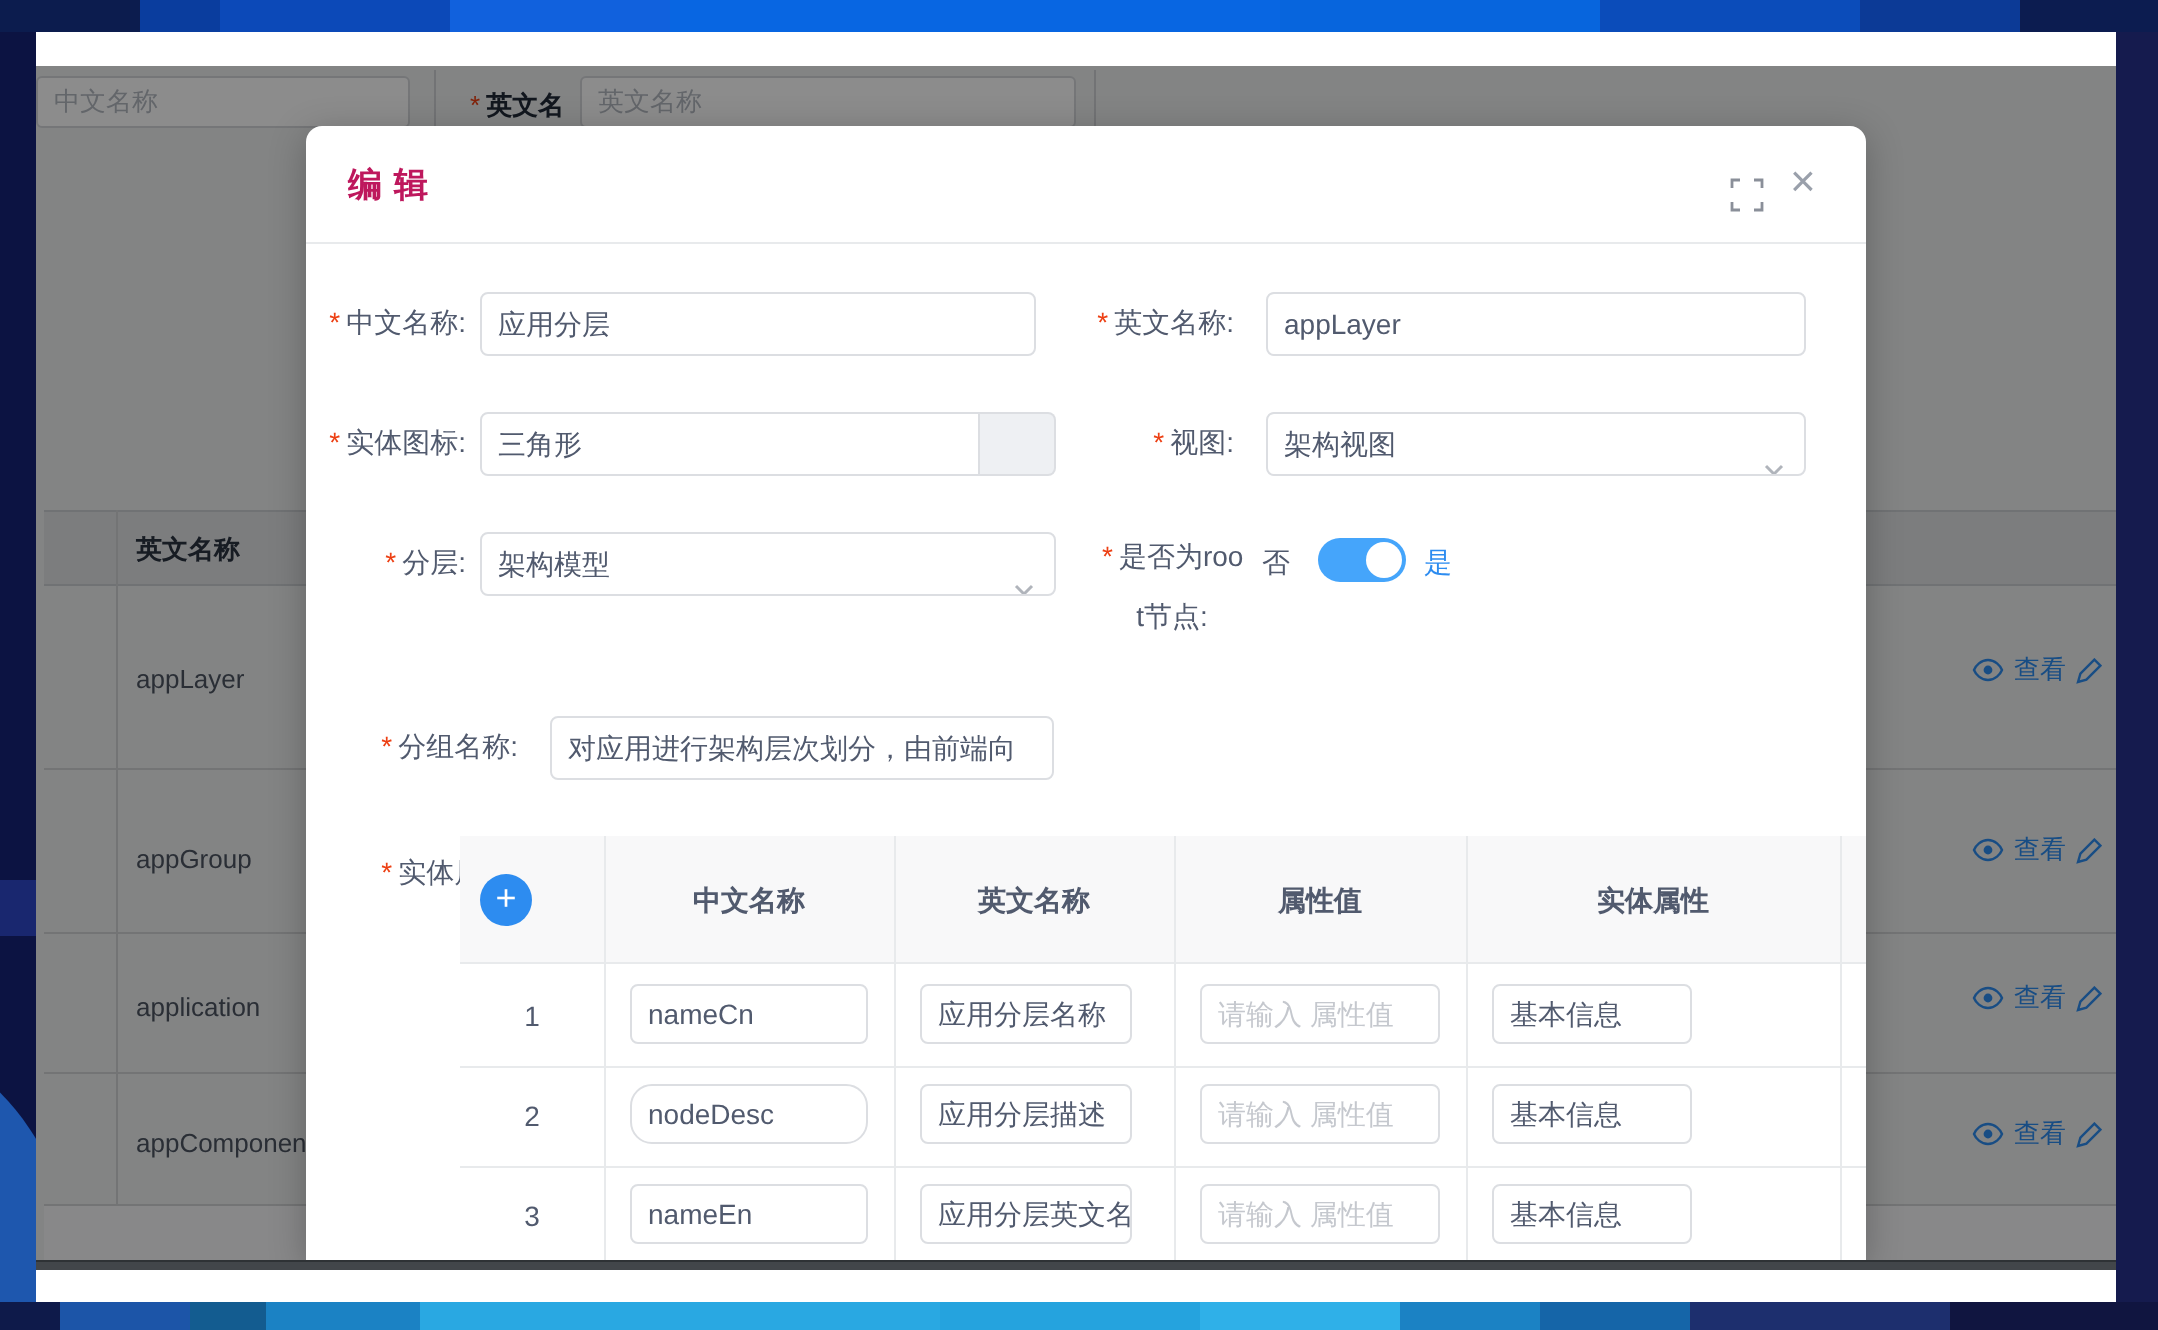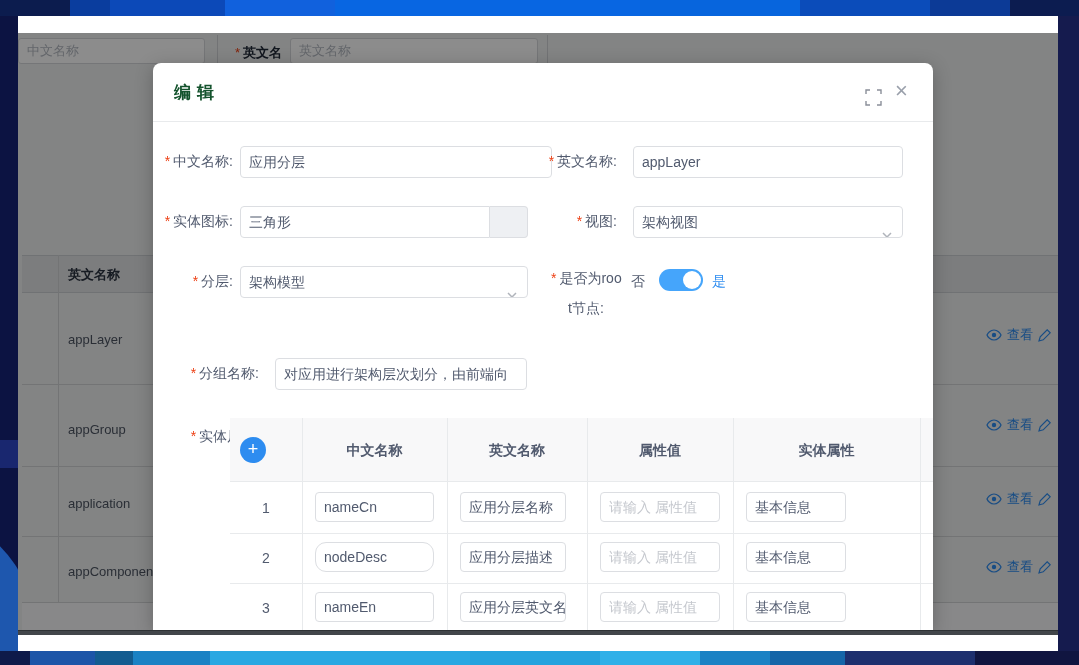--- a/index.html
+++ b/index.html
@@ -42,7 +42,7 @@
   .overlay { position:absolute; left:0; top:0; width:1040px; height:597px; background:rgba(0,0,0,0.45); z-index:5; }
   .modal { position:absolute; left:135px; top:30px; width:780px; height:567px; background:#fff;
            border-radius:8px 8px 0 0; box-shadow:0 4px 18px rgba(0,0,0,.25); z-index:10; overflow:hidden; }
-  .m-title { position:absolute; left:21px; top:18px; font-size:17px; font-weight:bold; color:#14532d; letter-spacing:6px; }
+  .m-title { position:absolute; left:21px; top:18px; font-size:17px; font-weight:bold; color:#be185d; letter-spacing:6px; }
   .m-expand { position:absolute; left:712px; top:26px; width:17px; height:17px; cursor:pointer; }
   .m-close { position:absolute; left:742px; top:17px; font-size:22px; color:#9aa0ab; line-height:22px; cursor:pointer; }
   .m-divider { position:absolute; left:0; top:58px; width:780px; height:1px; background:#e8eaec; }

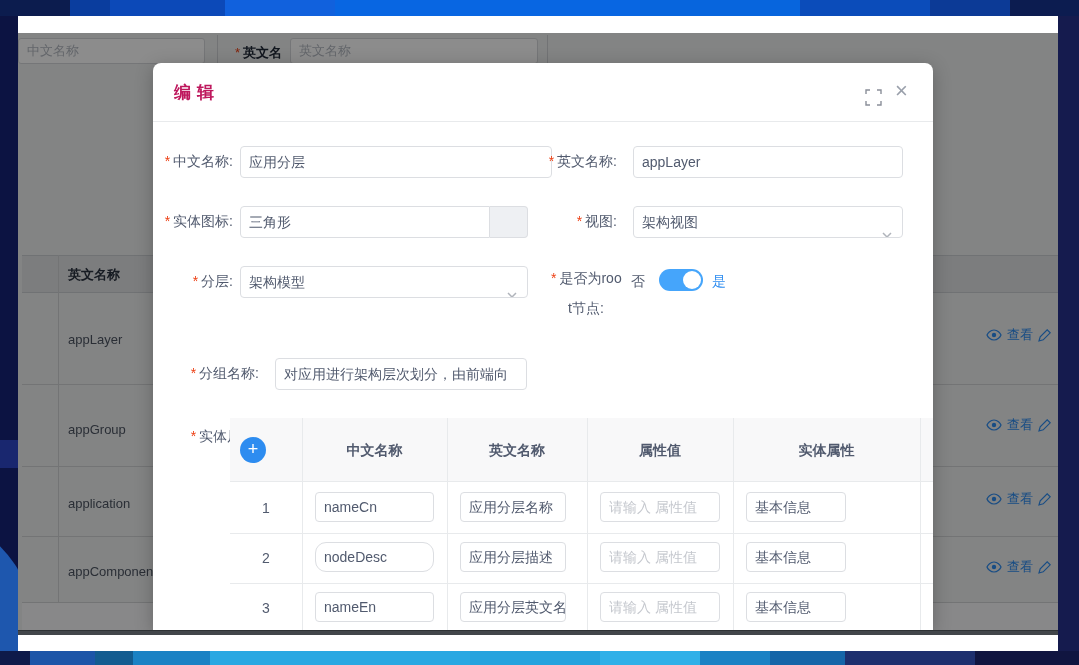--- a/index.html
+++ b/index.html
@@ -191,7 +191,7 @@
       <div class="m-divider"></div>
 
       <div class="lbl" style="left:0;top:90px;width:80px;"><span class="star">*</span><span>中文名称:</span></div>
-      <div class="inp" style="left:87px;top:83px;width:312px;">应用分层</div>
+      <div class="inp" style="left:87px;top:83px;width:278px;">应用分层</div>
       <div class="lbl" style="left:380px;top:90px;width:84px;"><span class="star">*</span><span>英文名称:</span></div>
       <div class="inp" style="left:480px;top:83px;width:270px;">appLayer</div>
 

